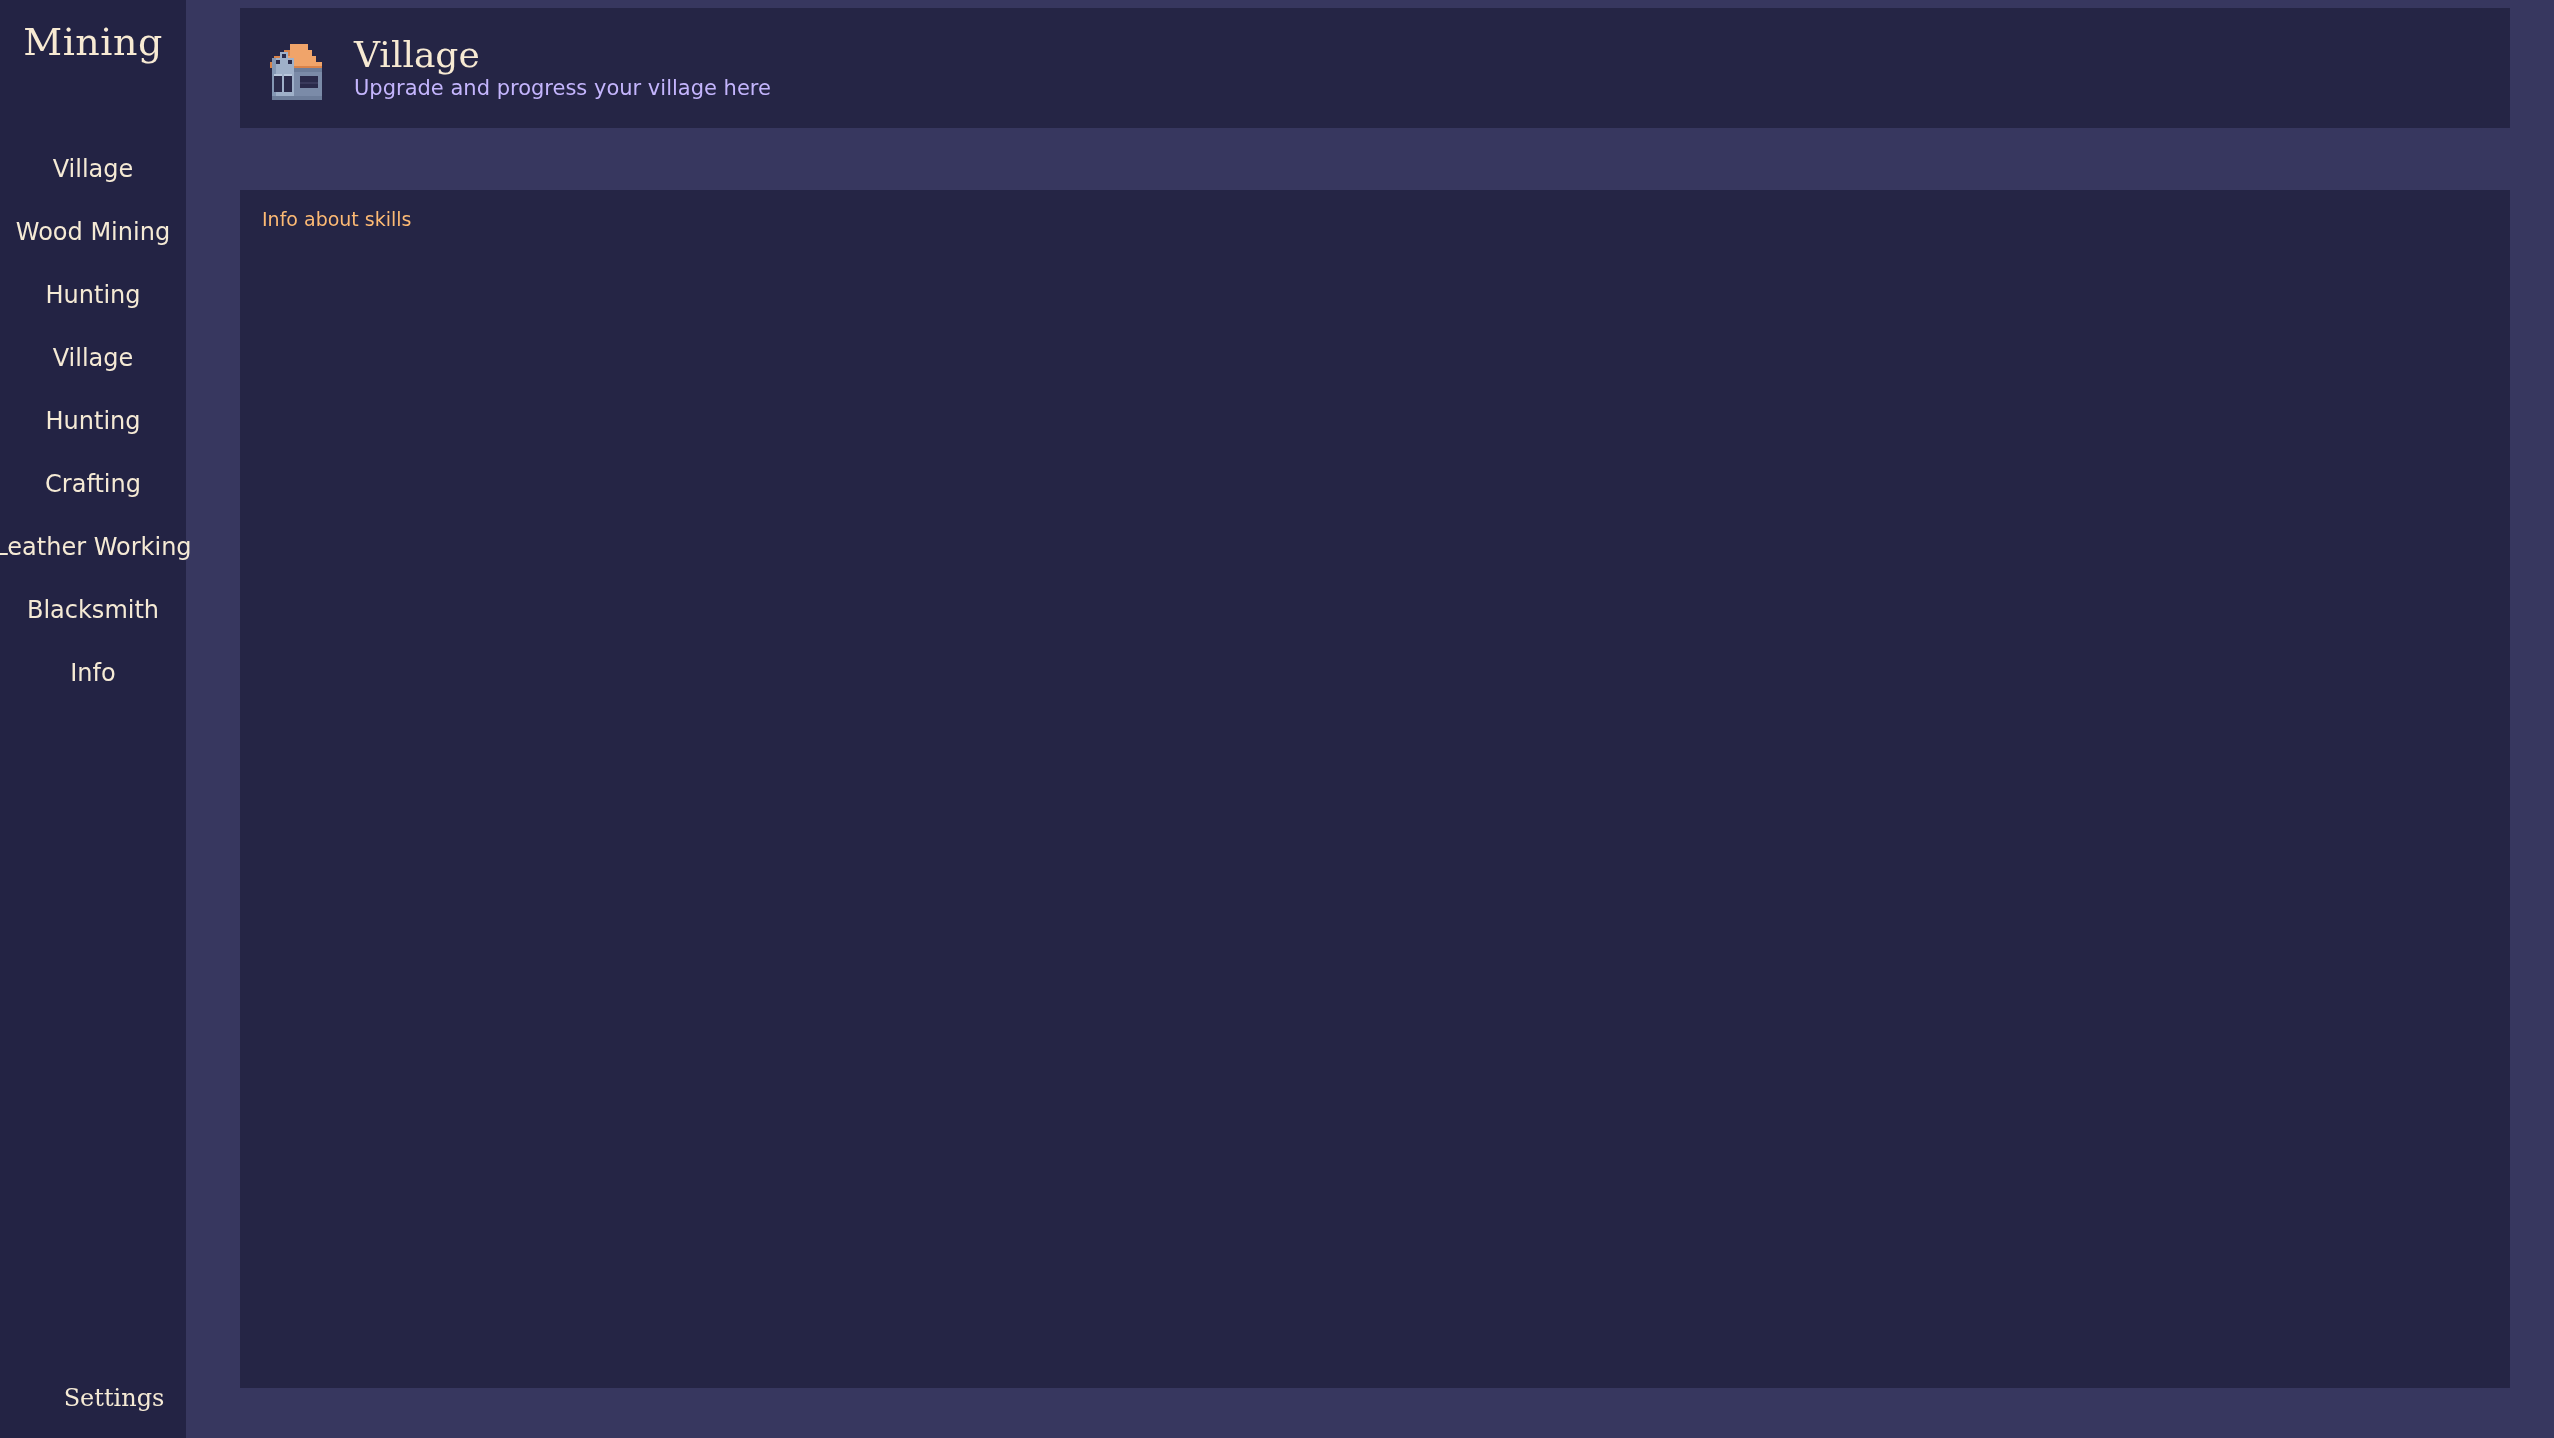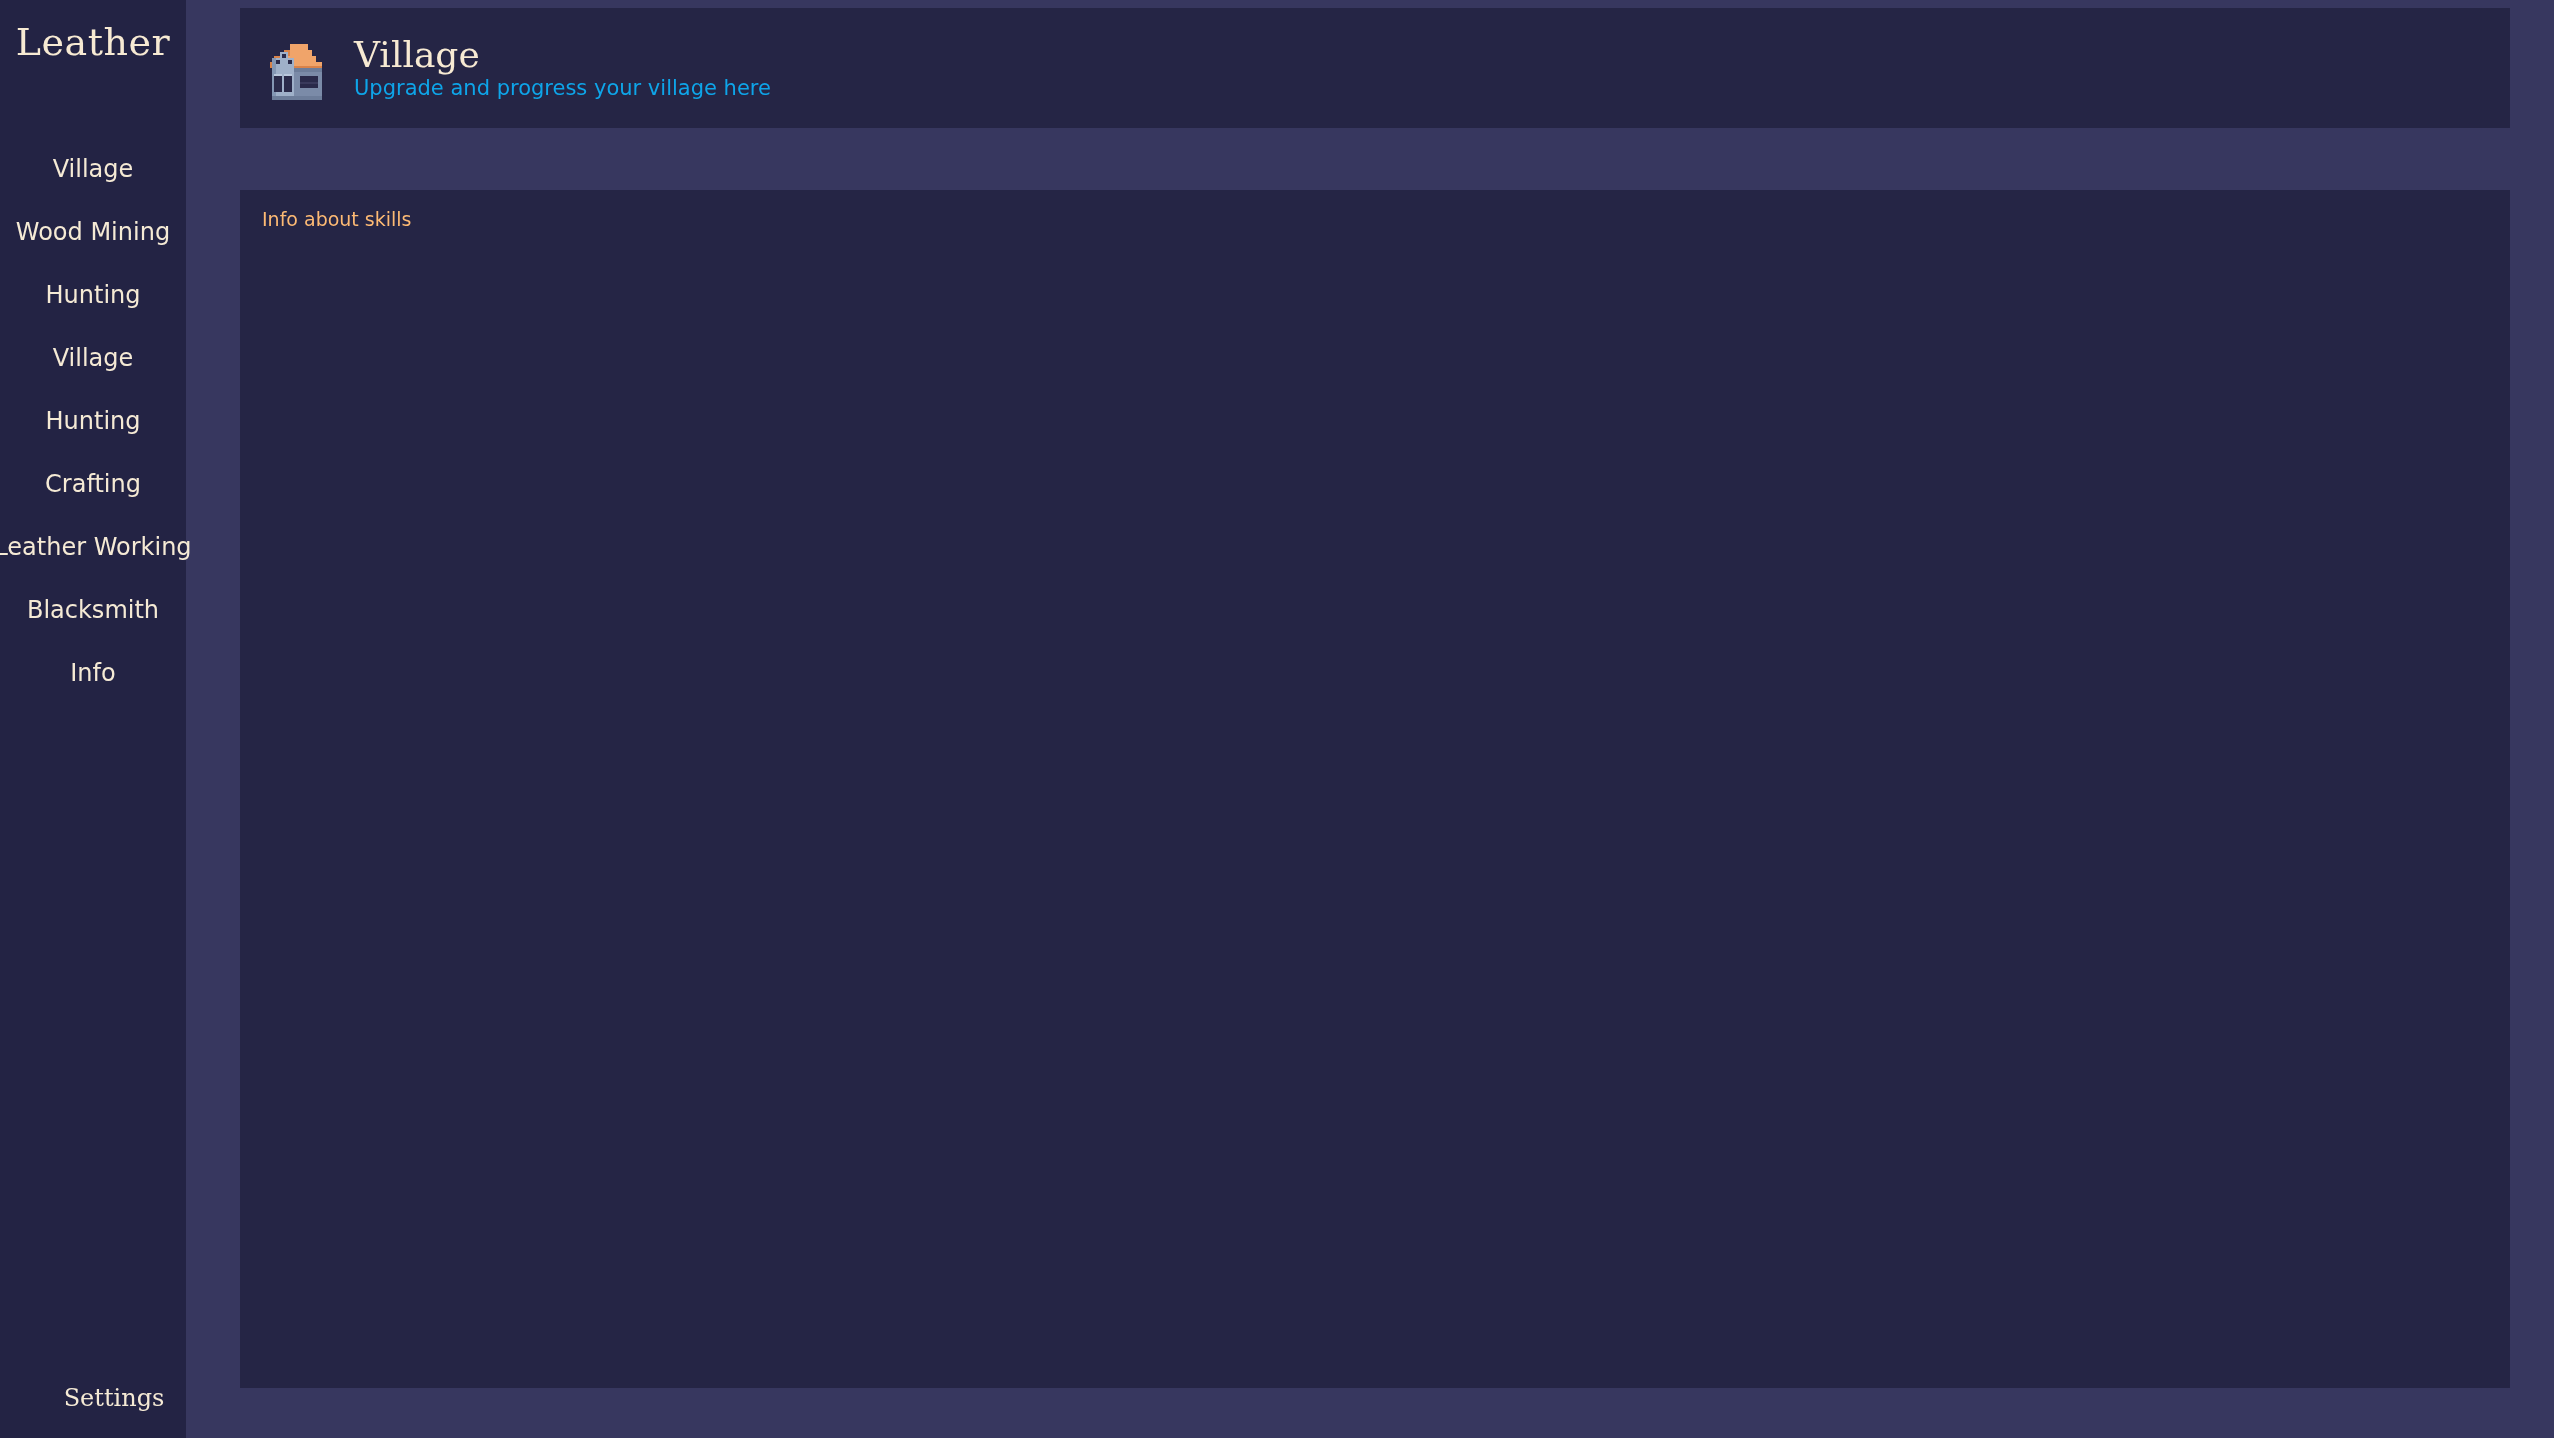--- a/index.html
+++ b/index.html
@@ -191,7 +191,7 @@
 
   <aside id="sidebar">
 
-    <div id="sidebar-title">Leather</div>
+    <div id="sidebar-title">Mining</div>
 
     <nav id="sidebar-nav">
       <div class="nav-item">

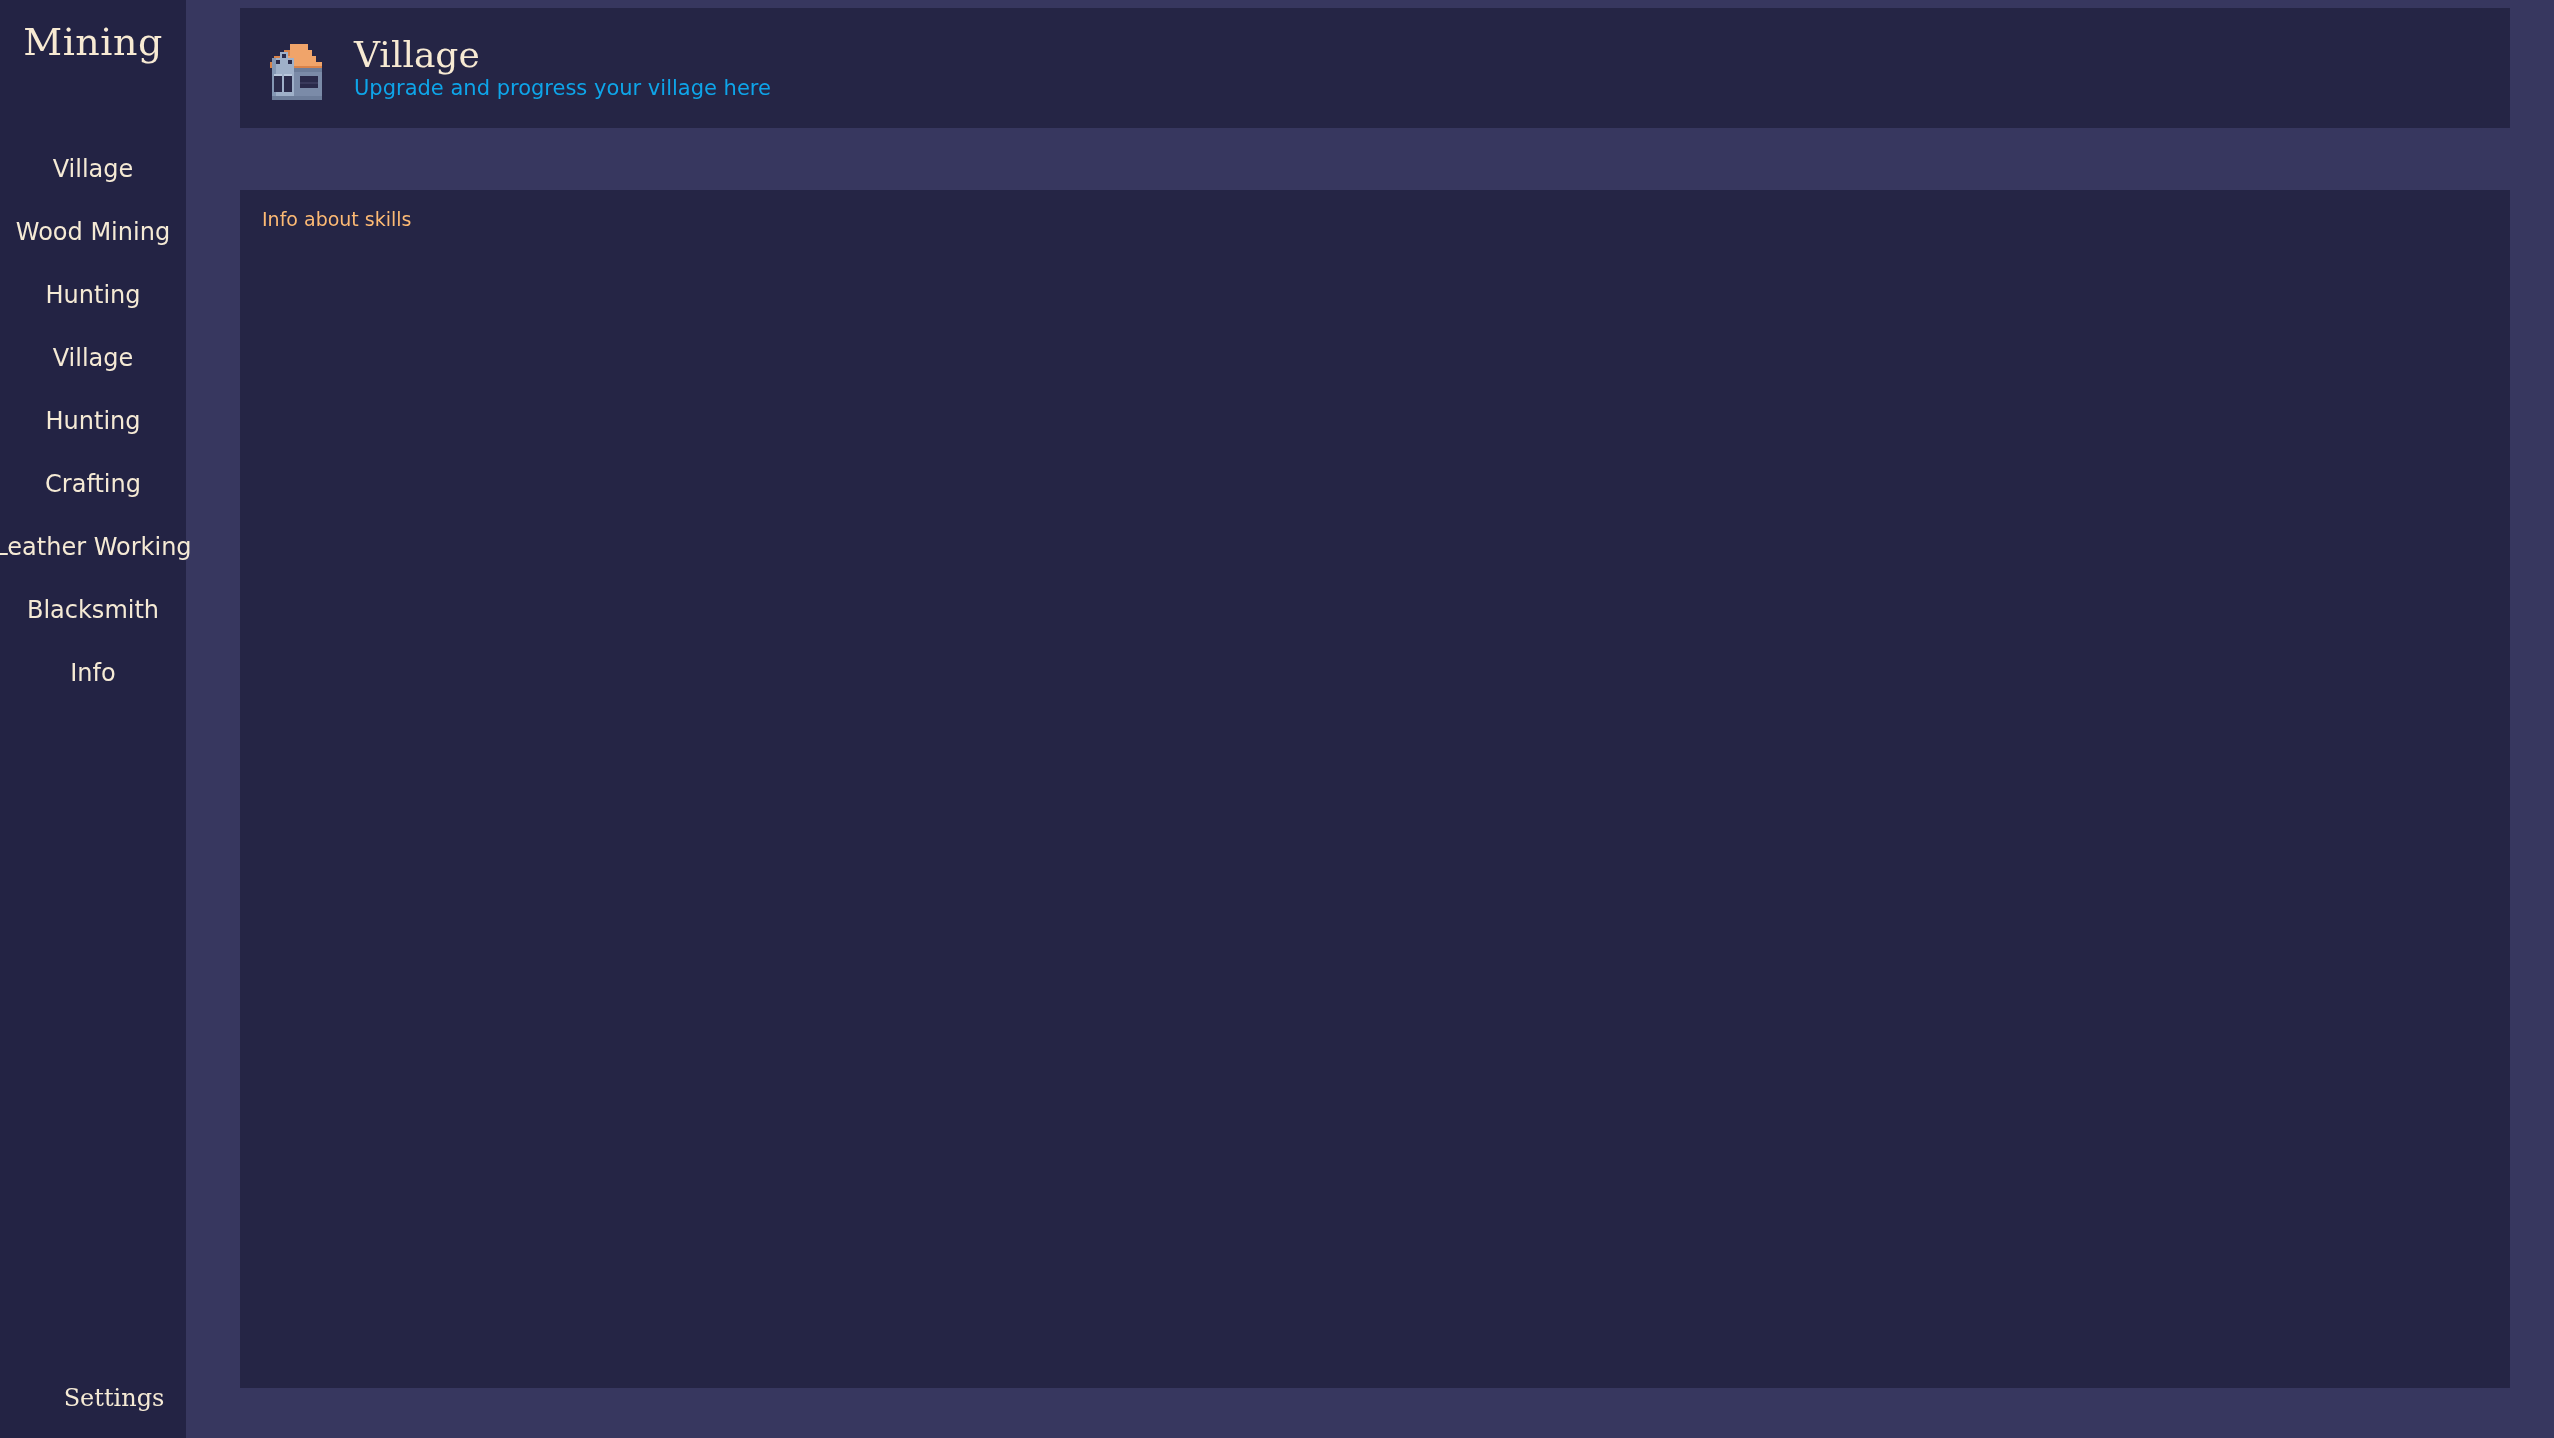--- a/index.html
+++ b/index.html
@@ -159,7 +159,7 @@
     font-family: "DejaVu Sans", "Liberation Sans", sans-serif;
     font-size: 21px;
     font-weight: 400;
-    color: #0ea5e9;
+    color: #c4b5fd;
     line-height: 1.1;
     white-space: nowrap;
     user-select: none;

